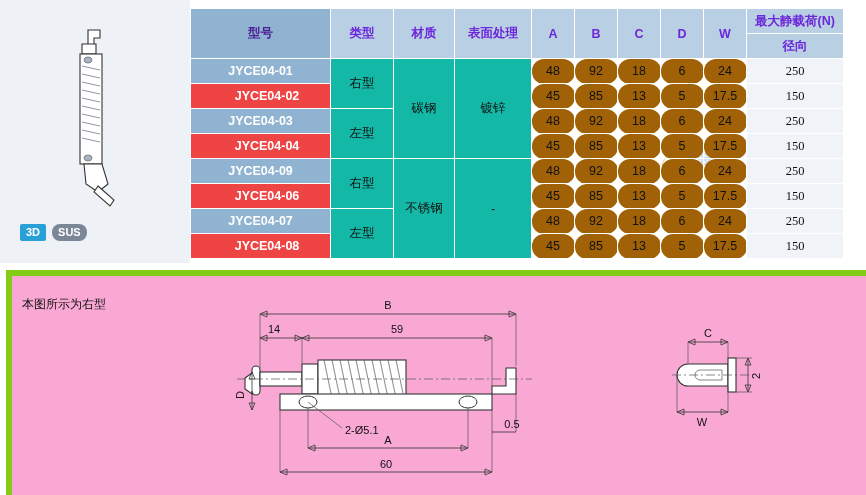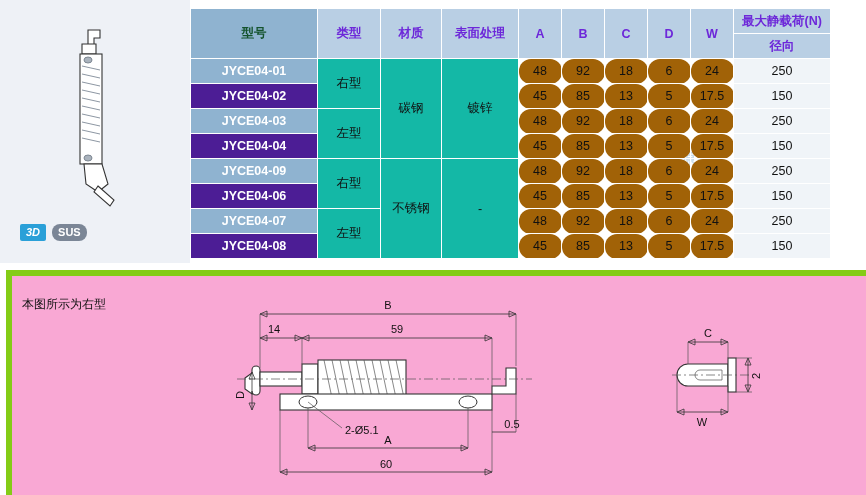--- a/index.html
+++ b/index.html
@@ -93,7 +93,7 @@
     font-weight: bold;
     color: #6d28d9;
   }
-  table.spec thead th.model { background: #8fb3d0; color: #14532d; width: 126px; }
+  table.spec thead th.model { background: #8fb3d0; color: #4c1d95; width: 126px; }
   td.model-cell {
     background: #8fb3d0;
     color: #ffffff;

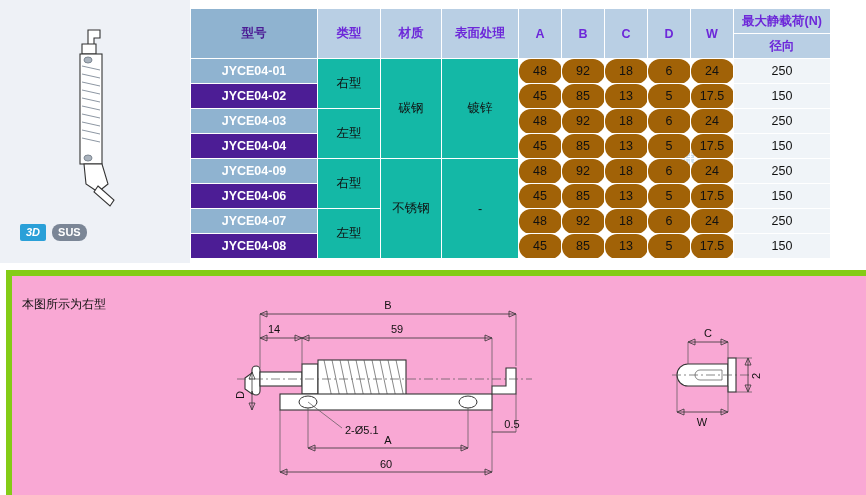--- a/index.html
+++ b/index.html
@@ -104,7 +104,7 @@
   td.model-cell.alt { background: #4c1d95; }
   td.gray { background: #14b8a6; }
   td.num  { background: #a16207; width: 42px; border-radius: 12px; }
-  td.load { background: #f0f4f8; width: 96px; }
+  td.load { background: #f0f4f8; width: 96px; font-family: Liberation Serif, serif; }
   th.w-type { width: 62px; }
   th.w-mat  { width: 60px; }
   th.w-surf { width: 76px; }

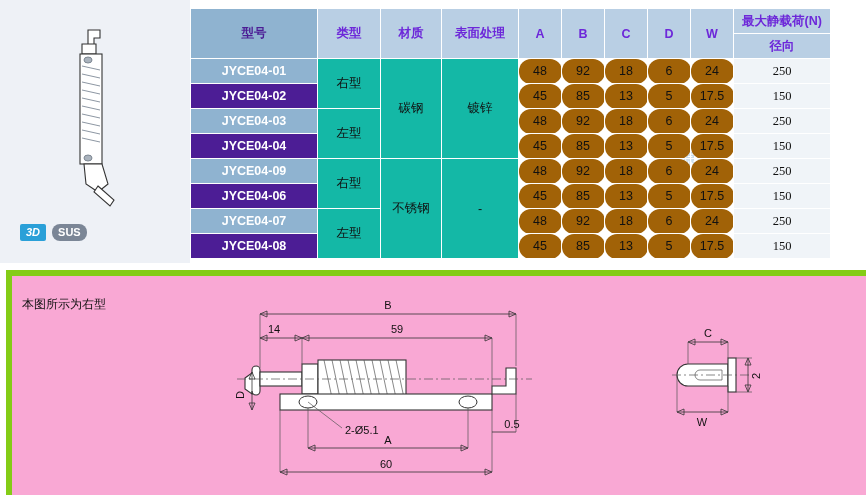--- a/index.html
+++ b/index.html
@@ -101,7 +101,7 @@
     width: 126px;
     margin-left: 44px;
   }
-  td.model-cell.alt { background: #4c1d95; }
+  td.model-cell.alt { background: #ef4444; padding-left: 13px; }
   td.gray { background: #14b8a6; }
   td.num  { background: #a16207; width: 42px; border-radius: 12px; }
   td.load { background: #f0f4f8; width: 96px; font-family: Liberation Serif, serif; }

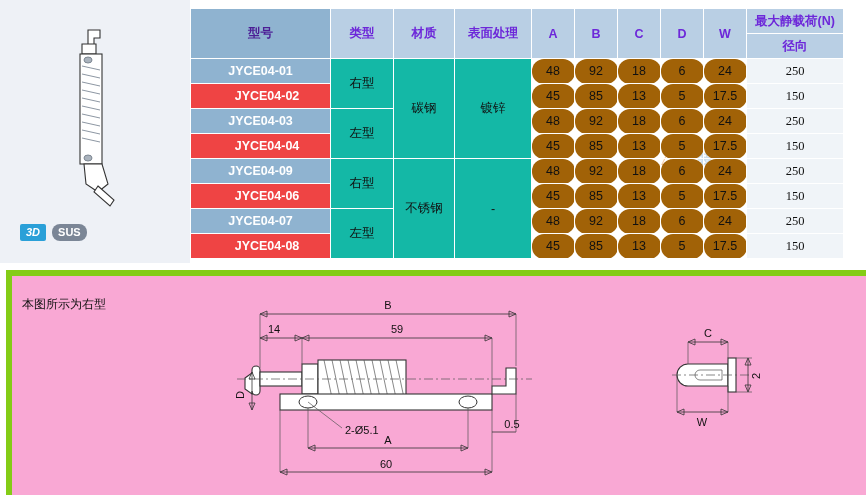--- a/index.html
+++ b/index.html
@@ -61,7 +61,7 @@
     border-radius: 2px;
     line-height: 13px;
   }
-  .badge.b3d { background: #2aa0d8; font-style: italic; }
+  .badge.b3d { background: #2aa0d8; }
   .badge.sus { background: #7b8696; border-radius: 8px; }
 
   

